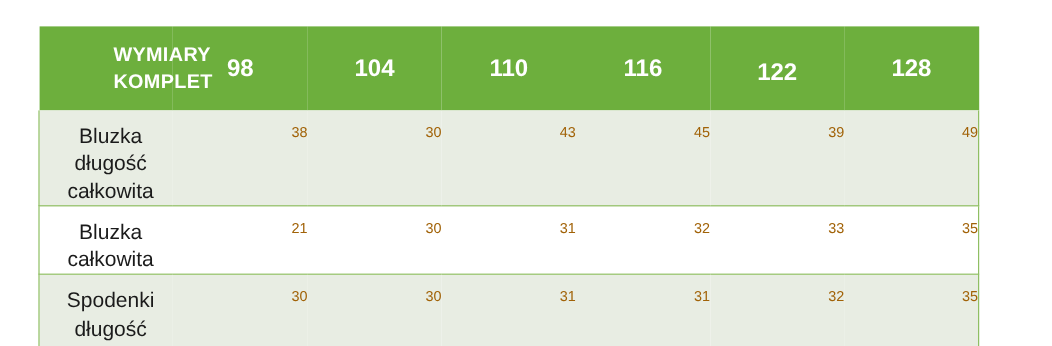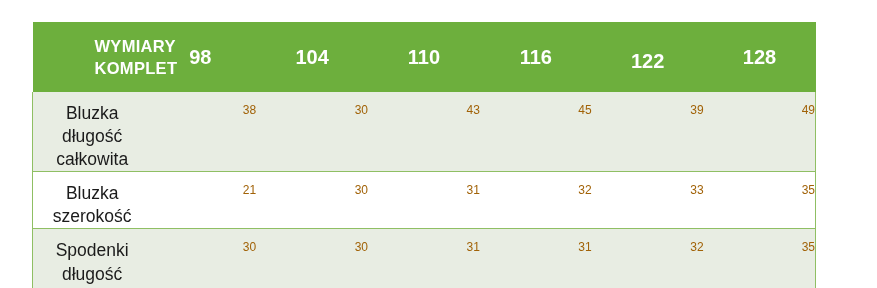--- a/index.html
+++ b/index.html
@@ -136,7 +136,7 @@
         <td class="cell-value">49</td>
       </tr>
       <tr class="row-plain r-short">
-        <td class="cell-label">Bluzka szerokość</td>
+        <td class="cell-label">Bluzka całkowita</td>
         <td class="cell-value">21</td>
         <td class="cell-value">30</td>
         <td class="cell-value">31</td>

